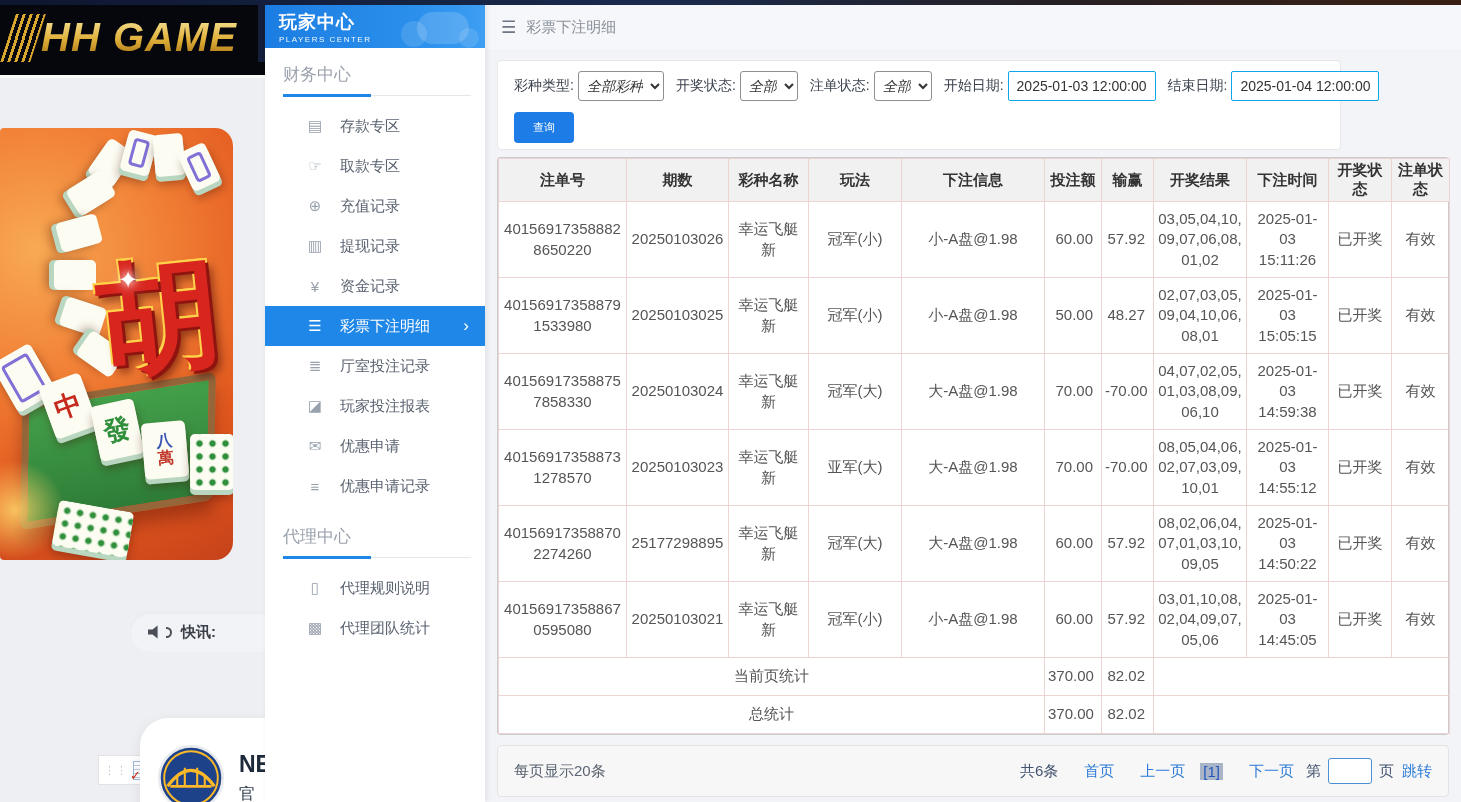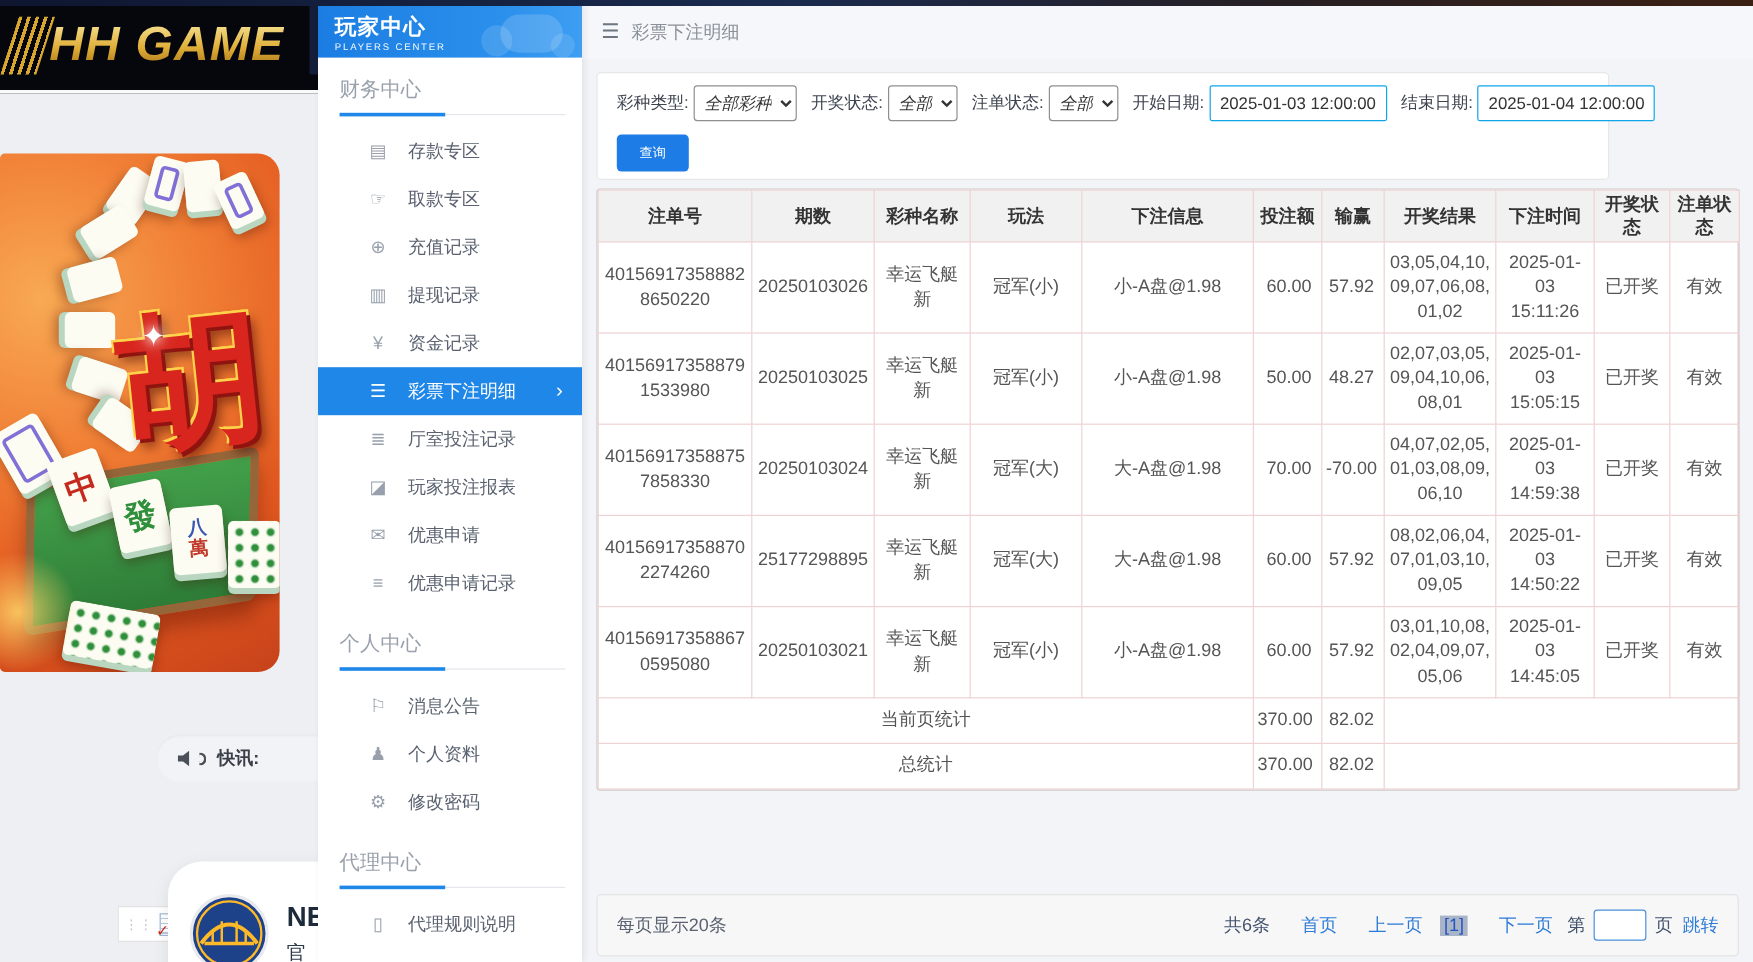--- a/index.html
+++ b/index.html
@@ -396,6 +396,19 @@
               <td>有效</td>
             </tr>
             <tr class="data">
+              <td class="brk">401569173588731278570</td>
+              <td>20250103023</td>
+              <td>幸运飞艇新</td>
+              <td>亚军(大)</td>
+              <td>大-A盘@1.98</td>
+              <td class="num">70.00</td>
+              <td class="num">-70.00</td>
+              <td class="brk">08,05,04,06,02,07,03,09,10,01</td>
+              <td>2025-01-03 14:55:12</td>
+              <td>已开奖</td>
+              <td>有效</td>
+            </tr>
+            <tr class="data">
               <td class="brk">401569173588702274260</td>
               <td>25177298895</td>
               <td>幸运飞艇新</td>

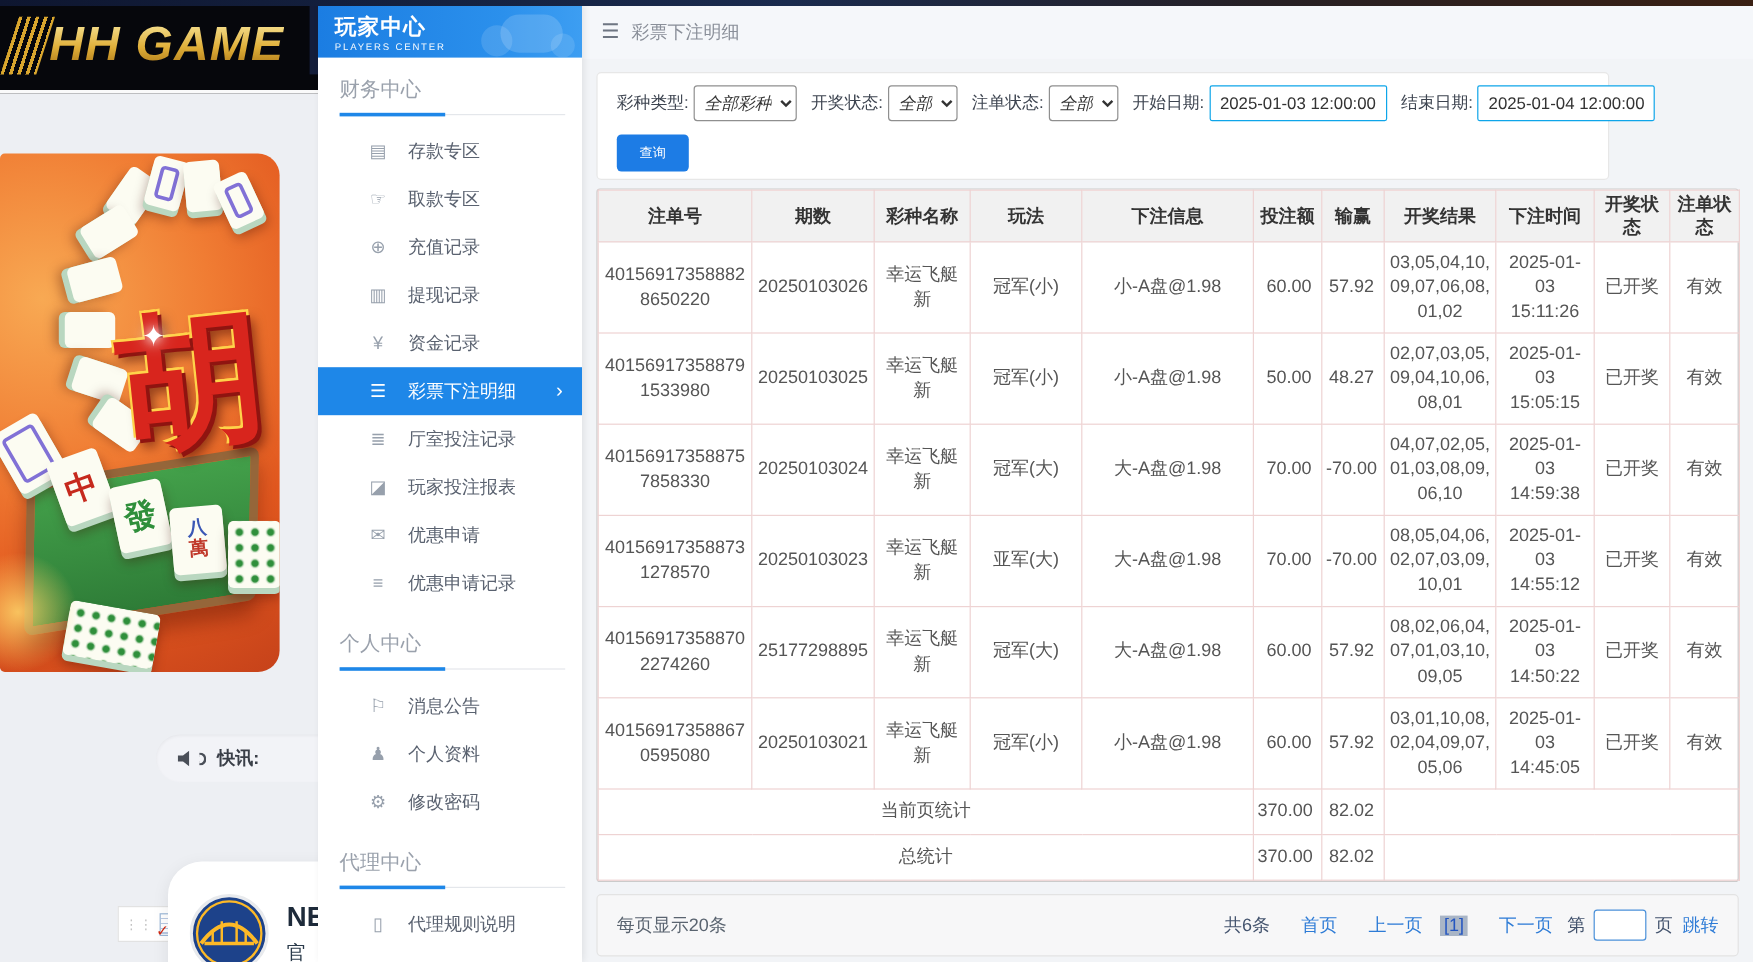--- a/index.html
+++ b/index.html
@@ -259,23 +259,6 @@
             <div class="side-item">
               <span class="s-icon">≡</span>
               <span class="s-label">优惠申请记录</span>
-            </div>
-          </div>
-        </div>
-        <div class="side-section">
-          <div class="side-sec-title">个人中心</div>
-          <div class="side-items">
-            <div class="side-item">
-              <span class="s-icon">⚐</span>
-              <span class="s-label">消息公告</span>
-            </div>
-            <div class="side-item">
-              <span class="s-icon">♟</span>
-              <span class="s-label">个人资料</span>
-            </div>
-            <div class="side-item">
-              <span class="s-icon">⚙</span>
-              <span class="s-label">修改密码</span>
             </div>
           </div>
         </div>

